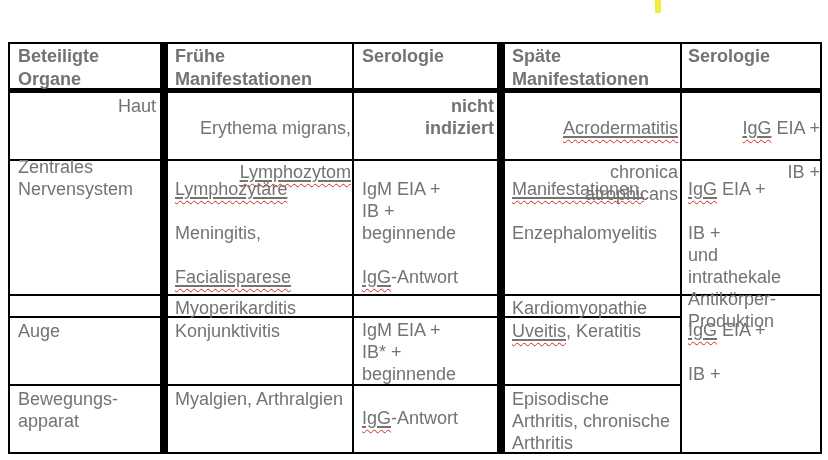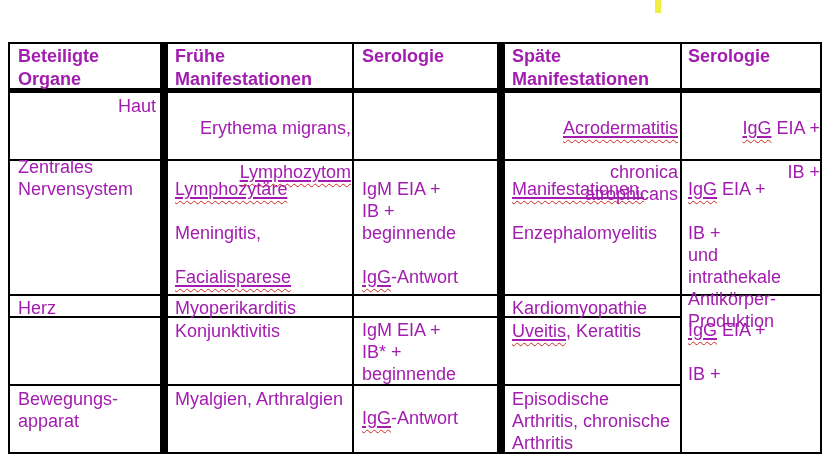--- a/index.html
+++ b/index.html
@@ -8,7 +8,7 @@
     width:828px;height:460px;
     background:#ffffff;
     font-family:"Liberation Sans","DejaVu Sans",sans-serif;
-    color:#a21caf;
+    color:#737373;
     overflow:hidden;
   }
   .mark{

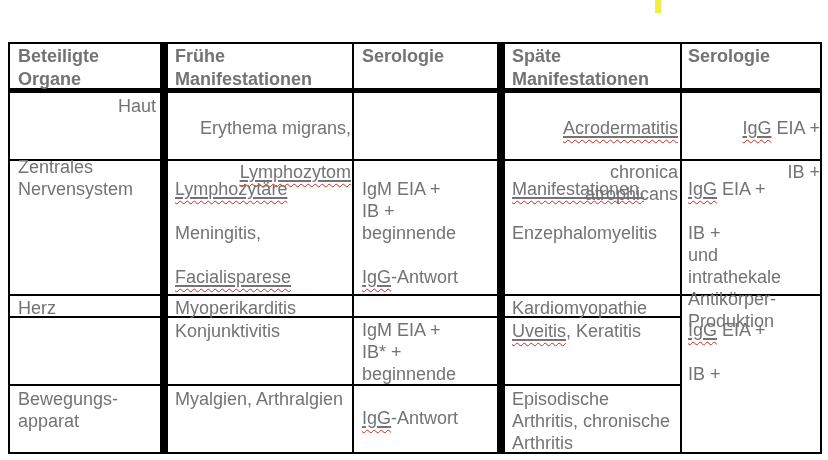--- a/index.html
+++ b/index.html
@@ -103,6 +103,8 @@
     <div>Erythema migrans,</div>
     <div><span class="uw"><span class="sq">Lymphozytom</span></span></div>
   </div>
+  <div class="cell c3 r1 bold">nicht
+indiziert</div>
   <div class="cell c4 r1">
     <div><span class="uw"><span class="sq">Acrodermatitis</span></span></div>
     <div>chronica

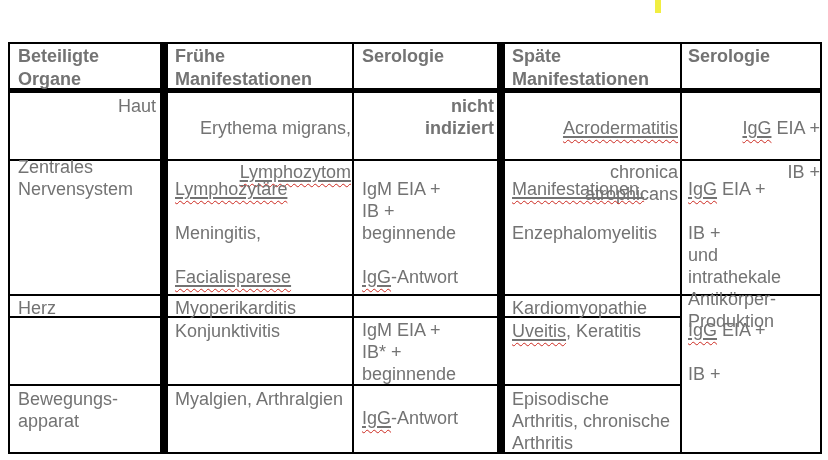--- a/index.html
+++ b/index.html
@@ -141,7 +141,6 @@
 Produktion</div>
   </div>
 
-  <div class="cell c1 r3">Herz</div>
   <div class="cell c2 r3">Myoperikarditis</div>
   <div class="cell c4 r3">Kardiomyopathie</div>
 

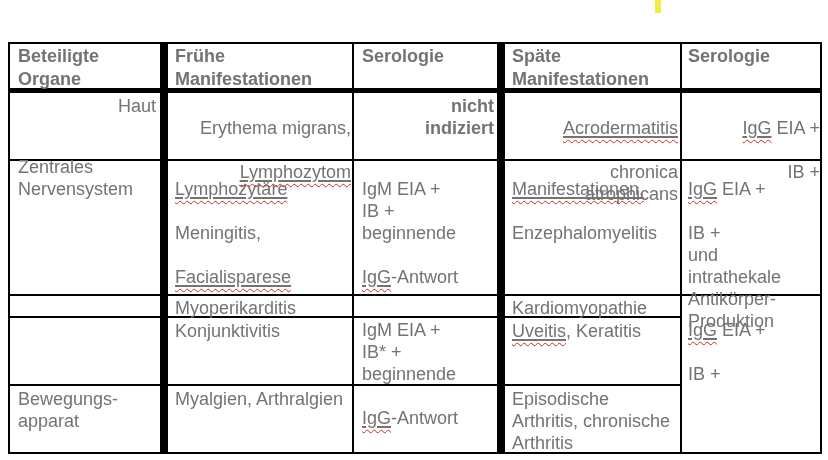--- a/index.html
+++ b/index.html
@@ -144,6 +144,7 @@
   <div class="cell c2 r3">Myoperikarditis</div>
   <div class="cell c4 r3">Kardiomyopathie</div>
 
+  <div class="cell c1 r4">Auge</div>
   <div class="cell c2 r4">Konjunktivitis</div>
   <div class="cell c4 r4"><span class="uw"><span class="sq">Uveitis</span></span><span>, Keratitis</span></div>
 

